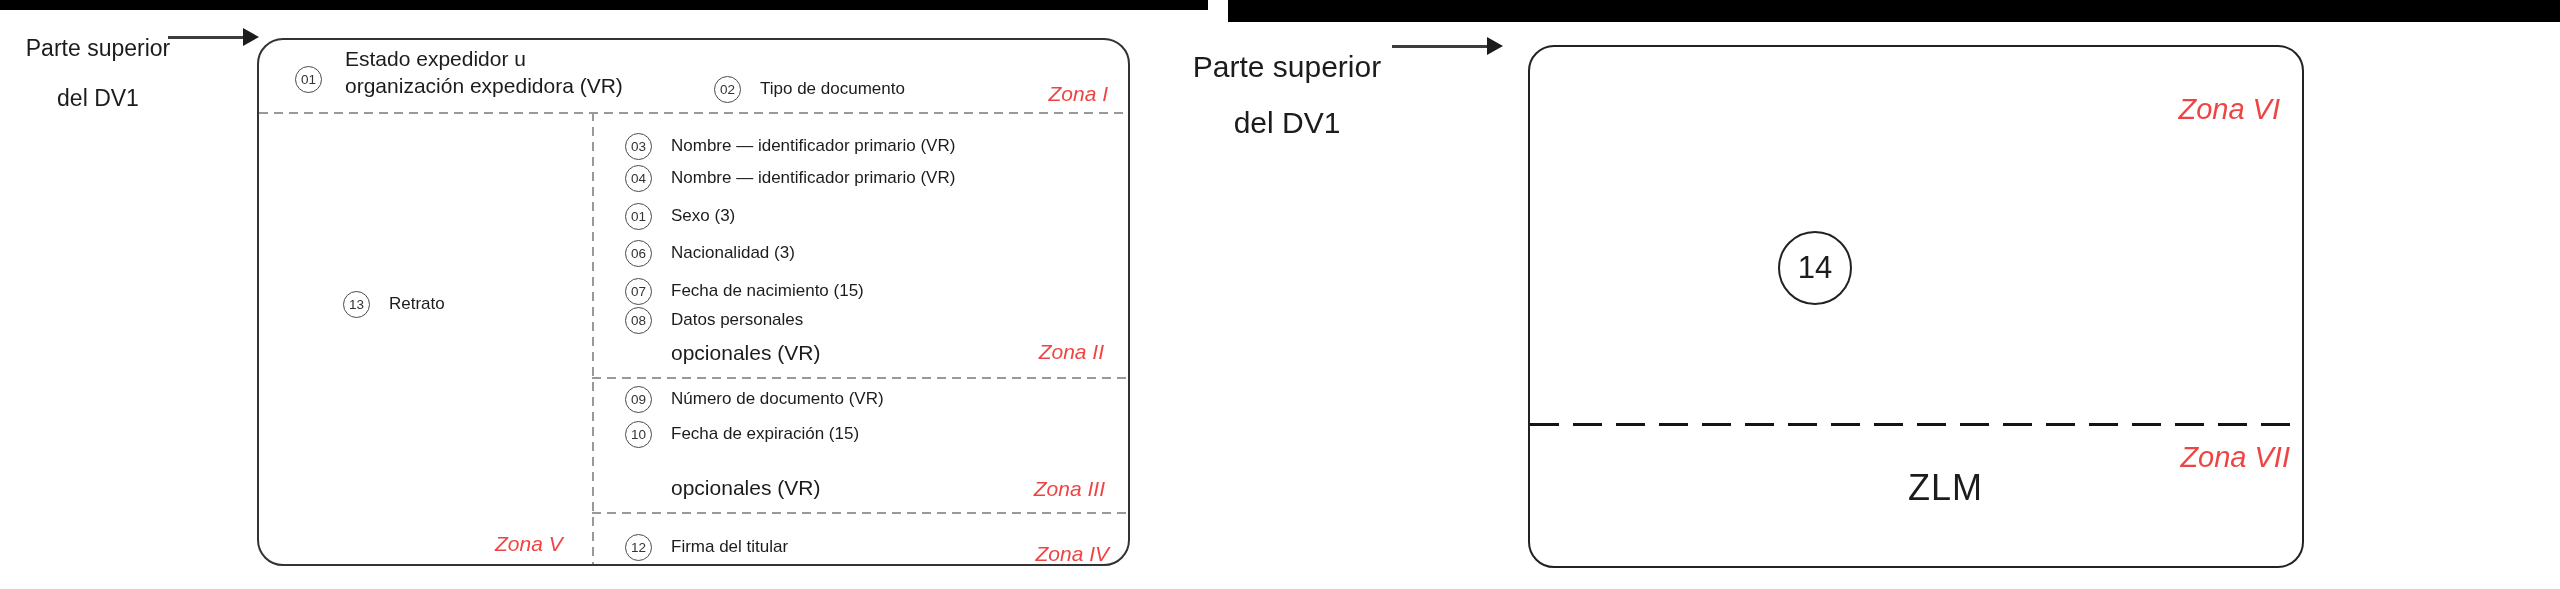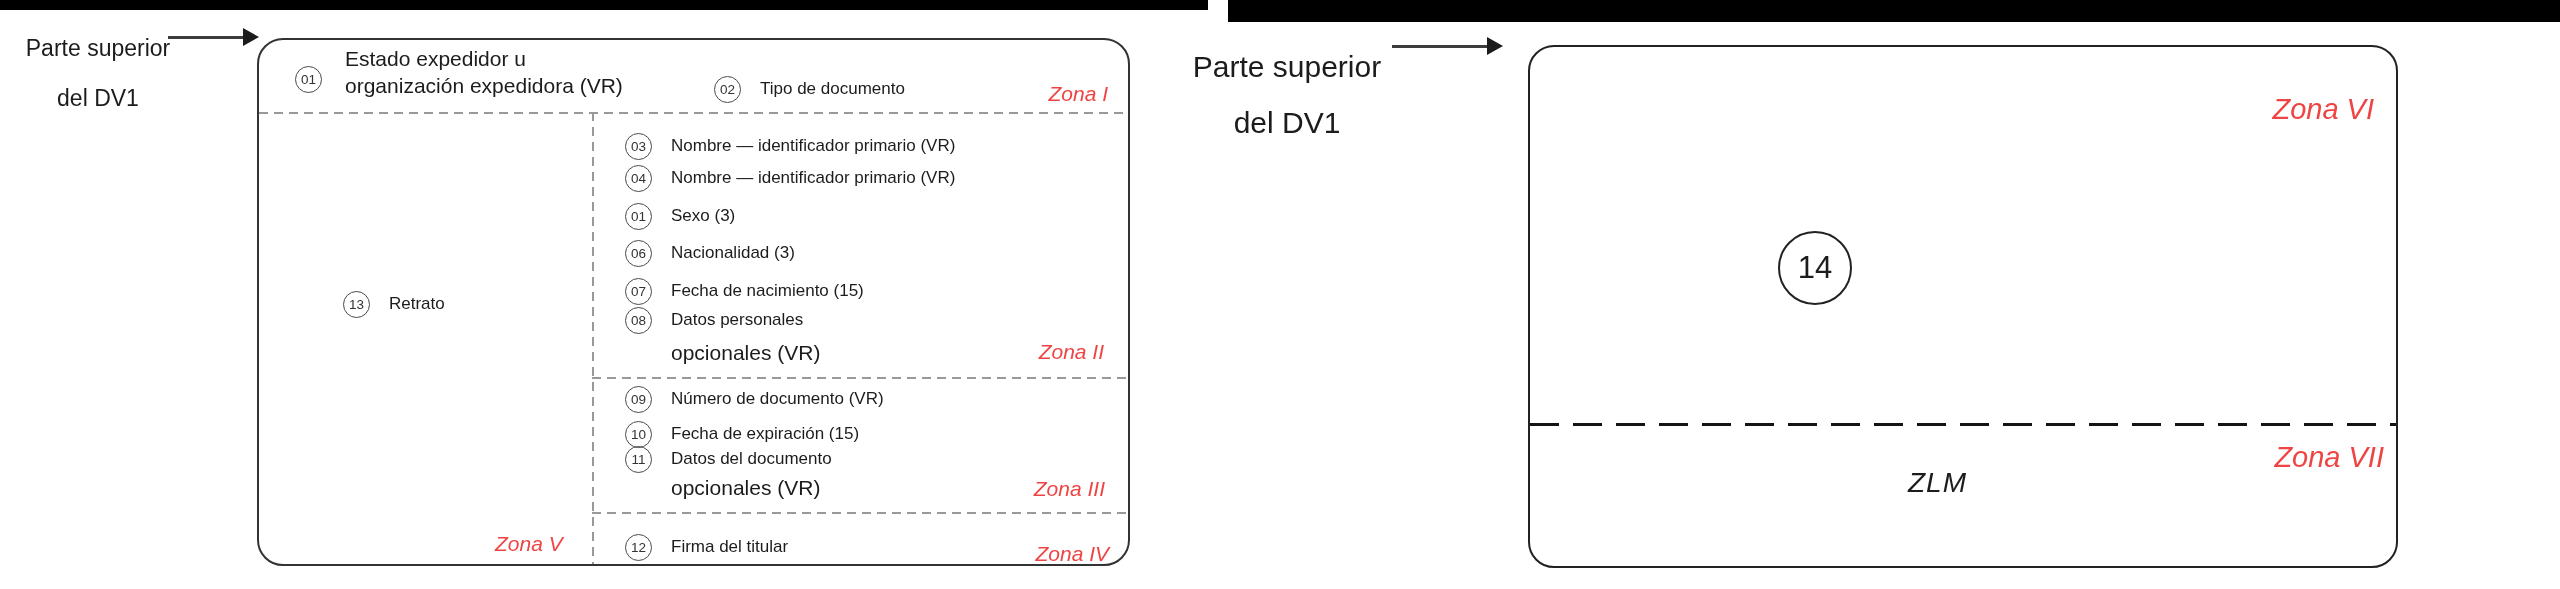--- a/index.html
+++ b/index.html
@@ -17,7 +17,7 @@
   
   .card{position:absolute;border:2.5px solid #333;border-radius:26px;background:#fff;}
   .card-left{left:257px;top:38px;width:873px;height:528px;box-sizing:border-box;}
-  .card-right{left:1528px;top:45px;width:870px;height:523px;box-sizing:border-box;border-color:#222;}
+  .card-right{left:1528px;top:45px;width:776px;height:523px;box-sizing:border-box;border-color:#222;}
   
   .dash-h{position:absolute;height:2px;background:repeating-linear-gradient(90deg,#999 0 9px,transparent 9px 15px);}
   .dash-v{position:absolute;width:2px;background:repeating-linear-gradient(180deg,#999 0 9px,transparent 9px 15px);}

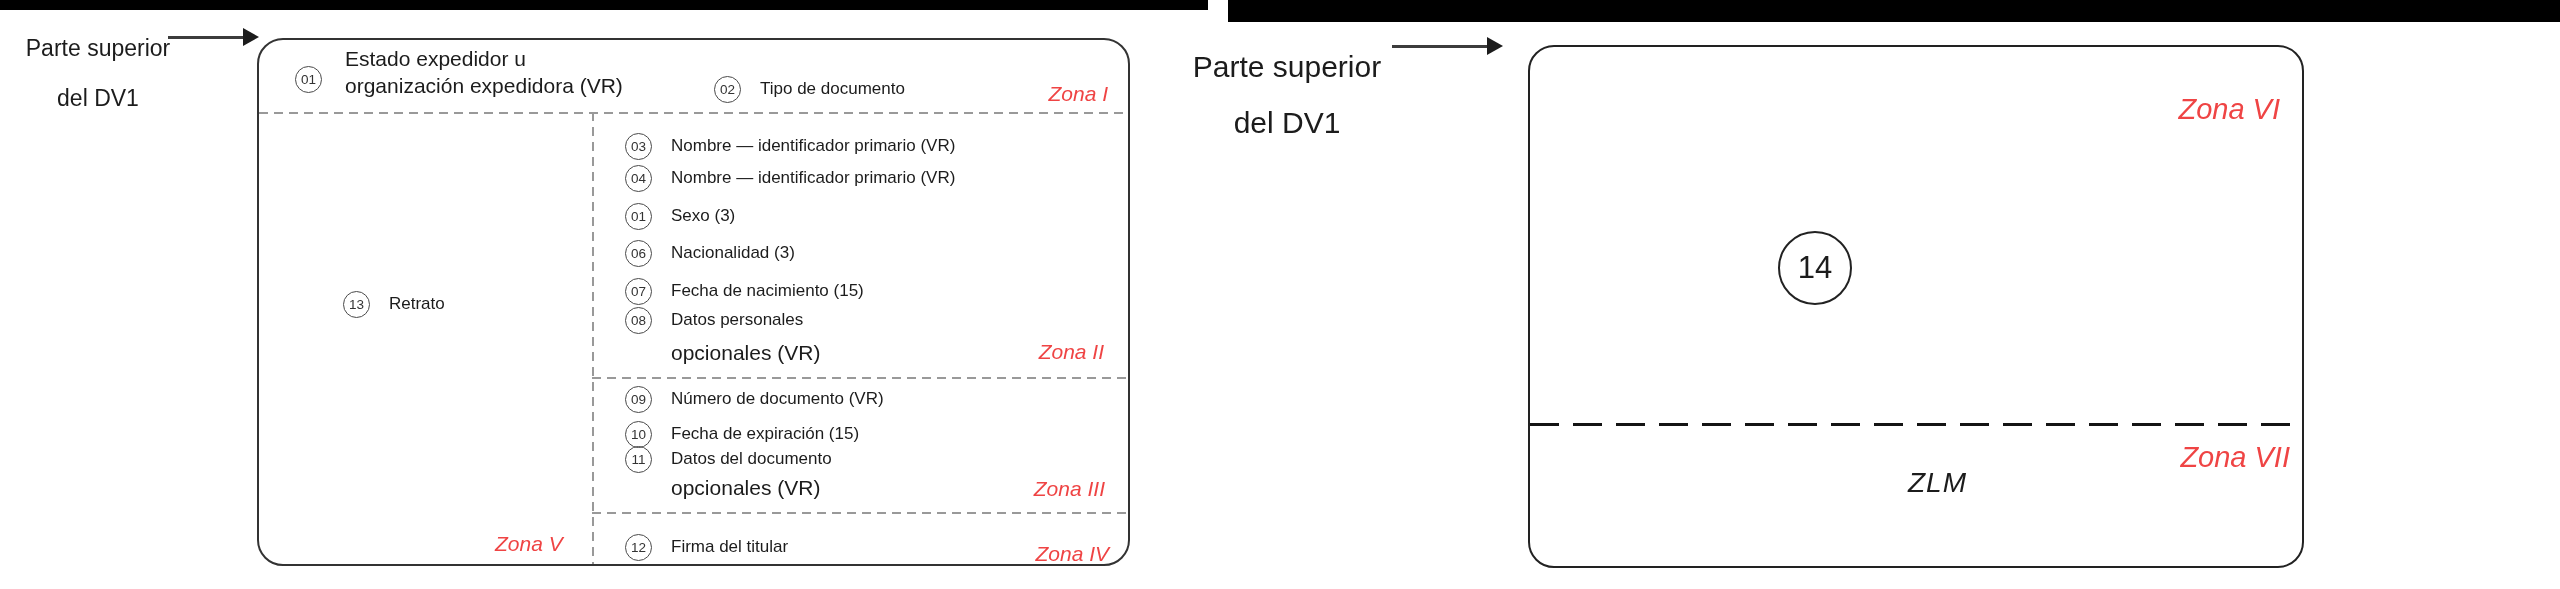--- a/index.html
+++ b/index.html
@@ -119,10 +119,6 @@
       <span class="ncircle">10</span>
       <span class="flabel">Fecha de expiración (15)</span>
     </div>
-    <div class="lrow" style="left:366px;top:405px;">
-      <span class="ncircle">11</span>
-      <span class="flabel">Datos del documento</span>
-    </div>
     <div class="cont-line" style="left:412px;top:436px;">opcionales (VR)</div>
     <div class="zona" style="right:23px;top:437px;">Zona III</div>
 

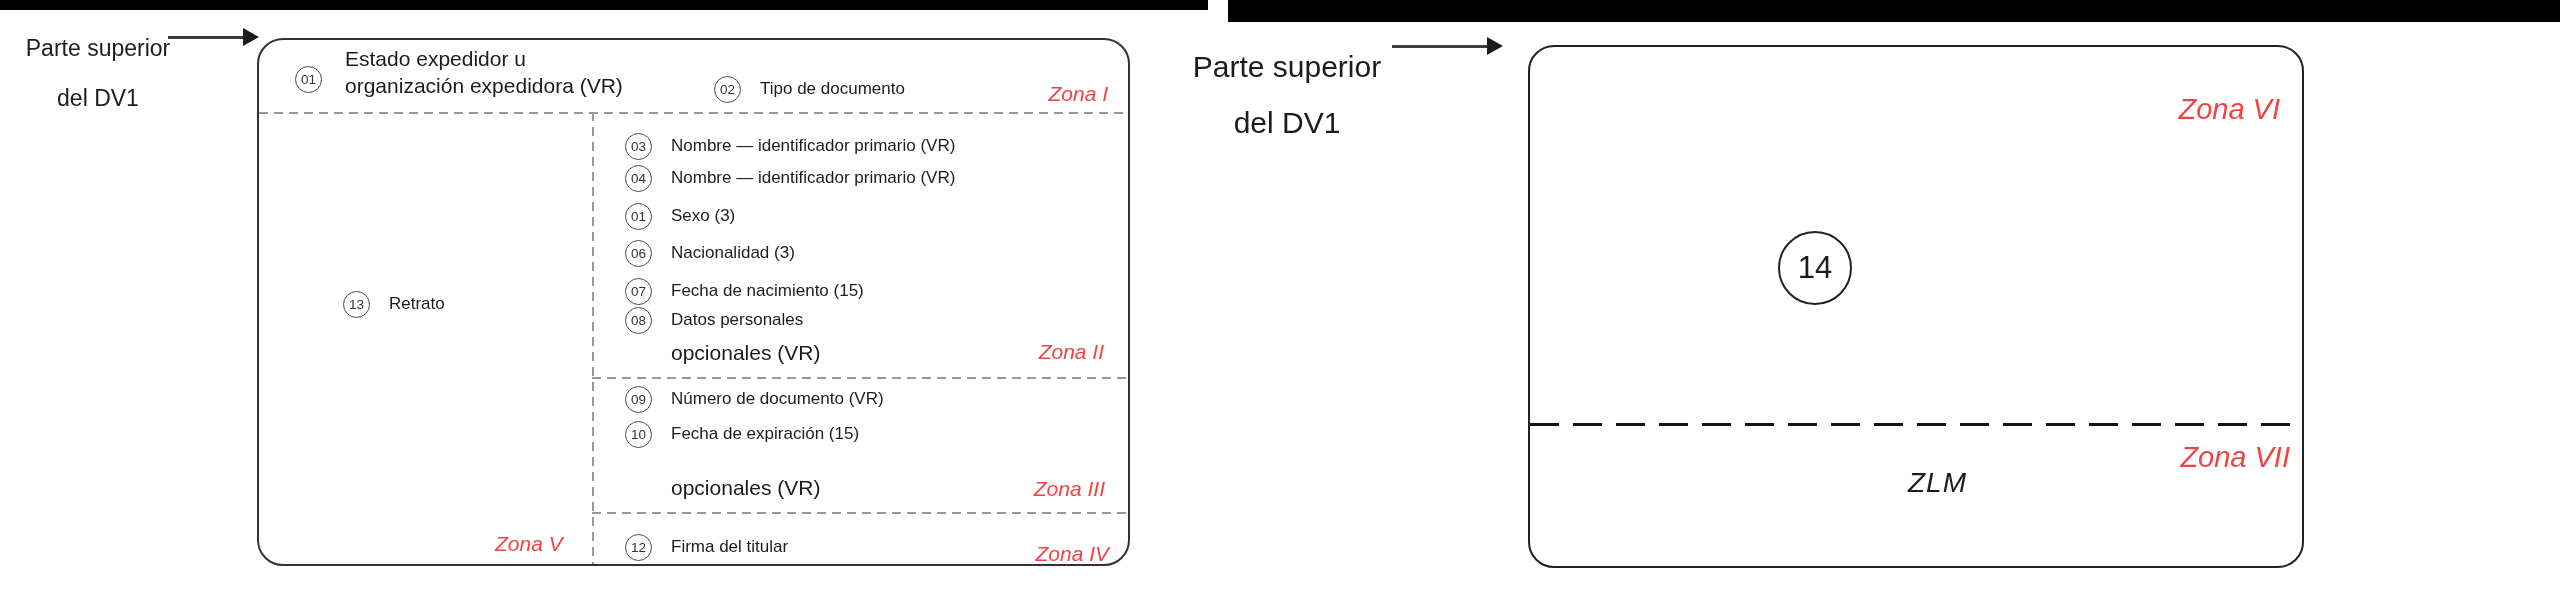--- a/index.html
+++ b/index.html
@@ -36,7 +36,7 @@
   .big-circle{position:absolute;left:248px;top:184px;width:74px;height:74px;border:2.2px solid #222;
     border-radius:50%;display:flex;align-items:center;justify-content:center;font-size:31px;box-sizing:border-box;}
   .r-label{position:absolute;left:358px;top:202px;font-size:30px;white-space:nowrap;}
-  .zlm{position:absolute;left:378px;top:420px;font-size:28px;letter-spacing:1px;font-style:italic;}
+  .zlm{position:absolute;left:378px;top:420px;font-size:36px;letter-spacing:1px;}
 </style>
 </head>
 <body>

